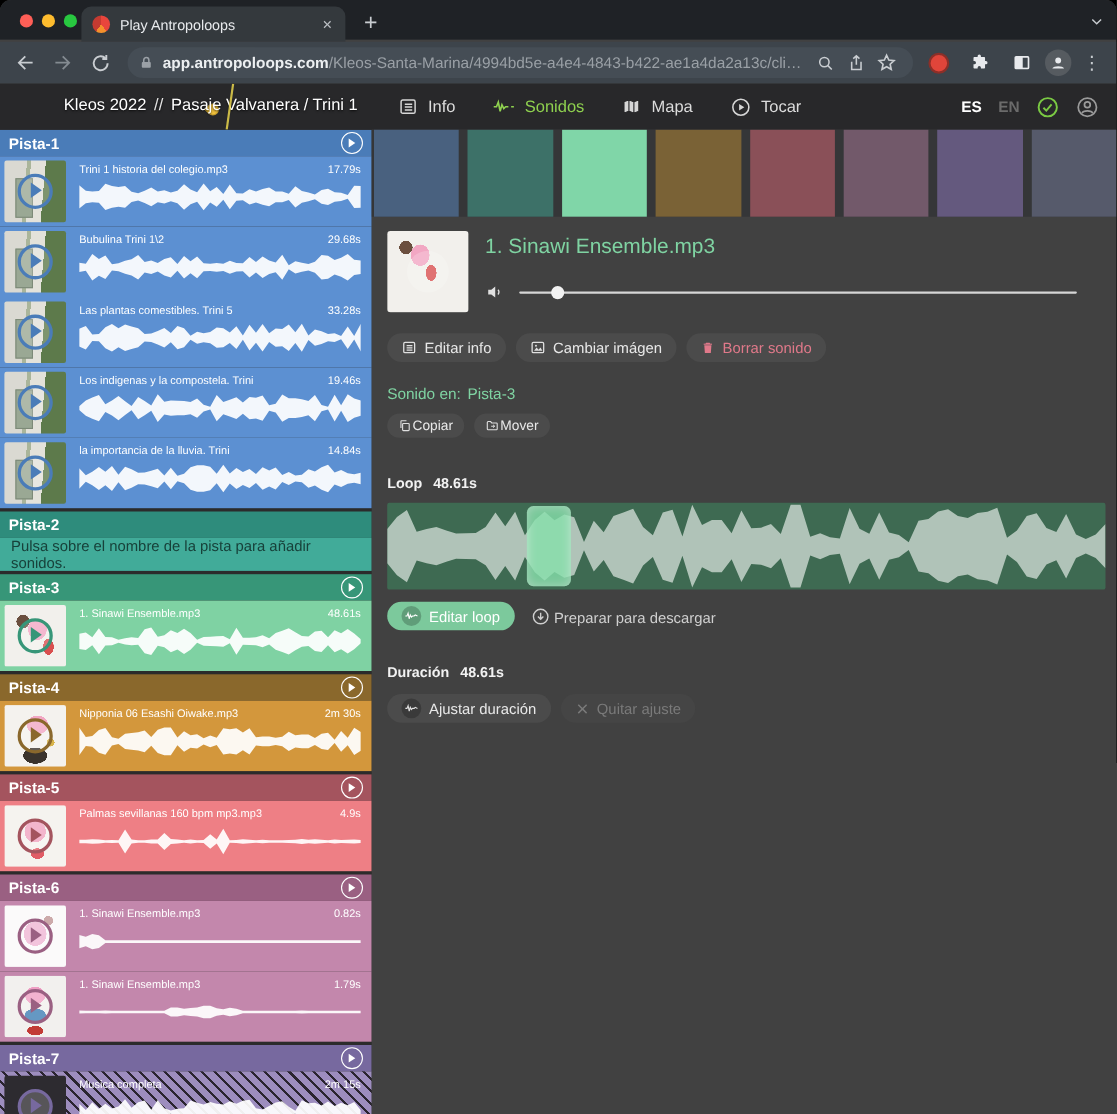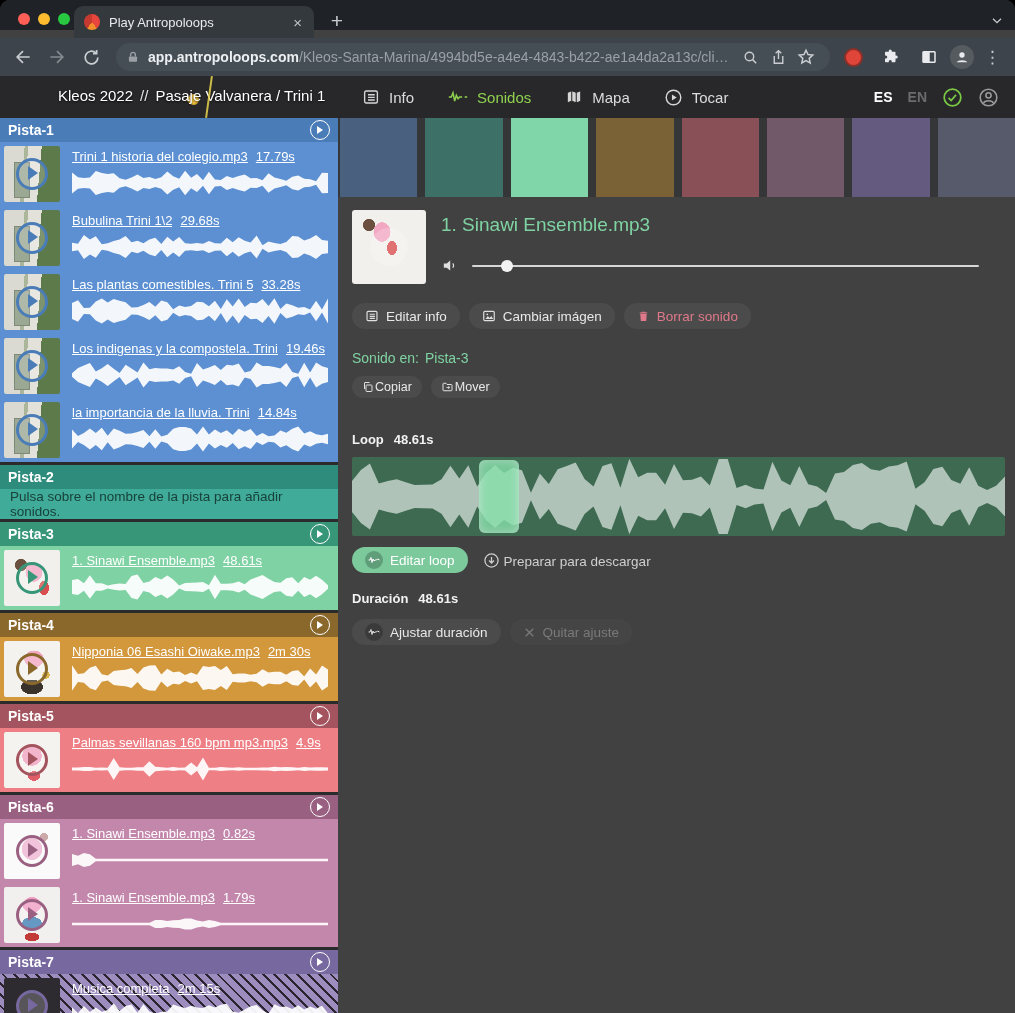--- a/index.html
+++ b/index.html
@@ -7,7 +7,7 @@
          font-family:"Liberation Sans",sans-serif;border-radius:10px 10px 0 0;}
   .ic{display:inline-block;vertical-align:middle;}
   
-  .tabstrip{position:absolute;left:0;top:0;width:100%;height:30px;background:#1f2226;}
+  .tabstrip{position:absolute;left:0;top:0;width:100%;height:36px;background:#1f2226;}
   .traffic{position:absolute;left:18px;top:13px;display:flex;gap:8px;}
   .tl{width:12px;height:12px;border-radius:50%;}
   .tl.r{background:#ff5f57}.tl.y{background:#febc2e}.tl.g{background:#28c840}

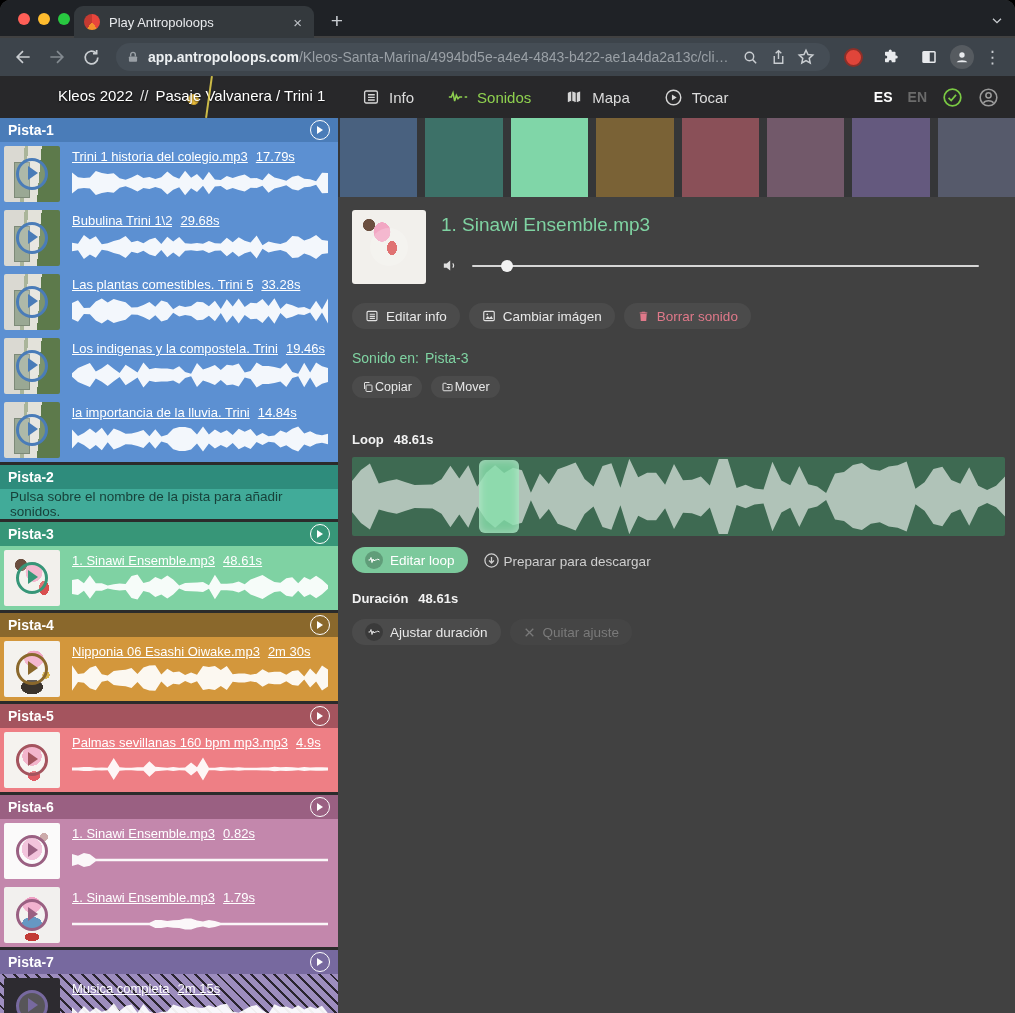--- a/index.html
+++ b/index.html
@@ -72,7 +72,7 @@
   .ring::after{content:"";position:absolute;left:9px;top:5px;border-left:10px solid var(--hdr);
        border-top:7px solid transparent;border-bottom:7px solid transparent;}
   .clipbody{flex:1;min-width:0;padding:7px 10px 0 12px;}
-  .cliprow{display:flex;color:#fff;font-size:13px;text-decoration:underline;}
+  .cliprow{display:flex;justify-content:space-between;color:#fff;font-size:10px;}
   .clipname{white-space:nowrap;overflow:hidden;text-overflow:ellipsis;margin-right:8px;}
   .wave{height:28px;margin-top:5px;}
   .msg{height:30px;background:var(--clip);color:#17413a;font-size:13.5px;display:flex;align-items:center;

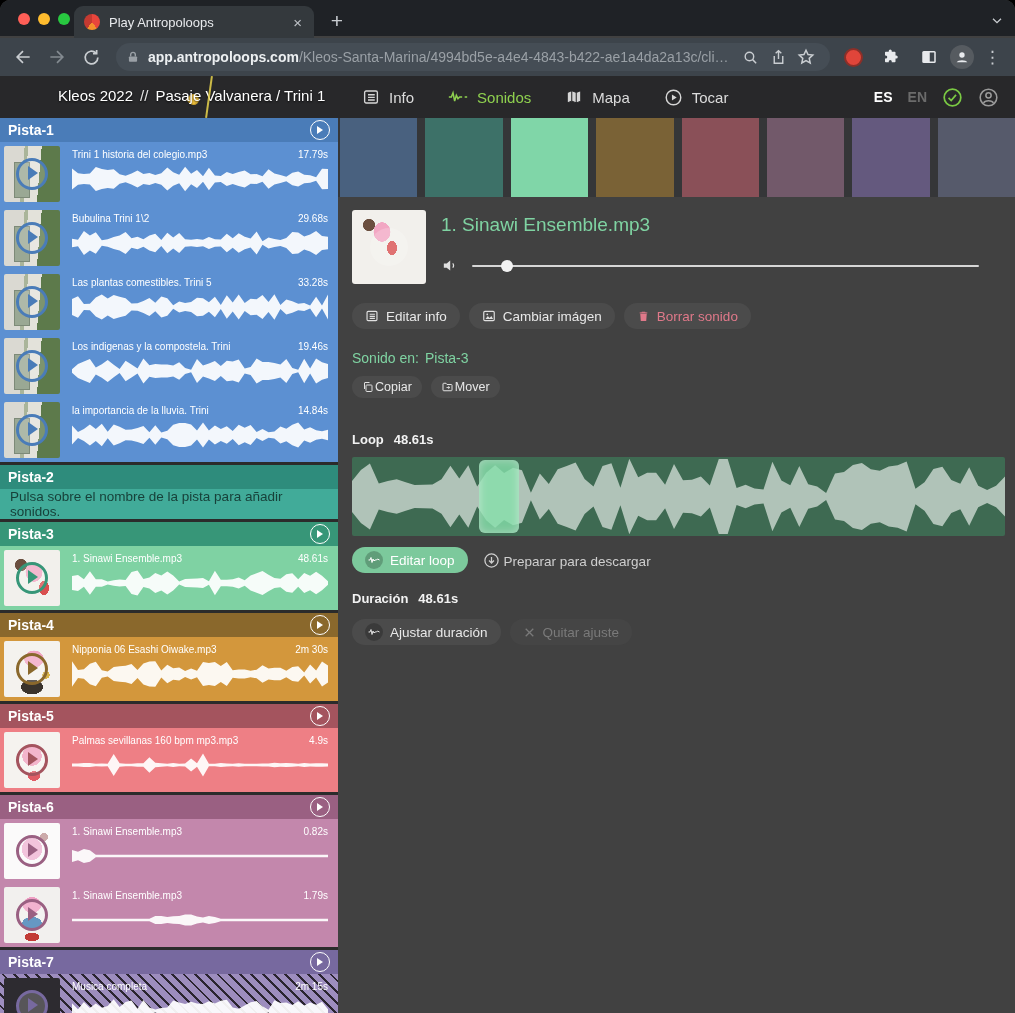--- a/index.html
+++ b/index.html
@@ -579,7 +579,7 @@
         </span>
       </div>
 
-      <div class="secthead" style="margin-top:18px">
+      <div class="secthead" style="margin-top:30px">
         <span class="h">Duración</span>
         <span class="v">48.61s</span>
       </div>

